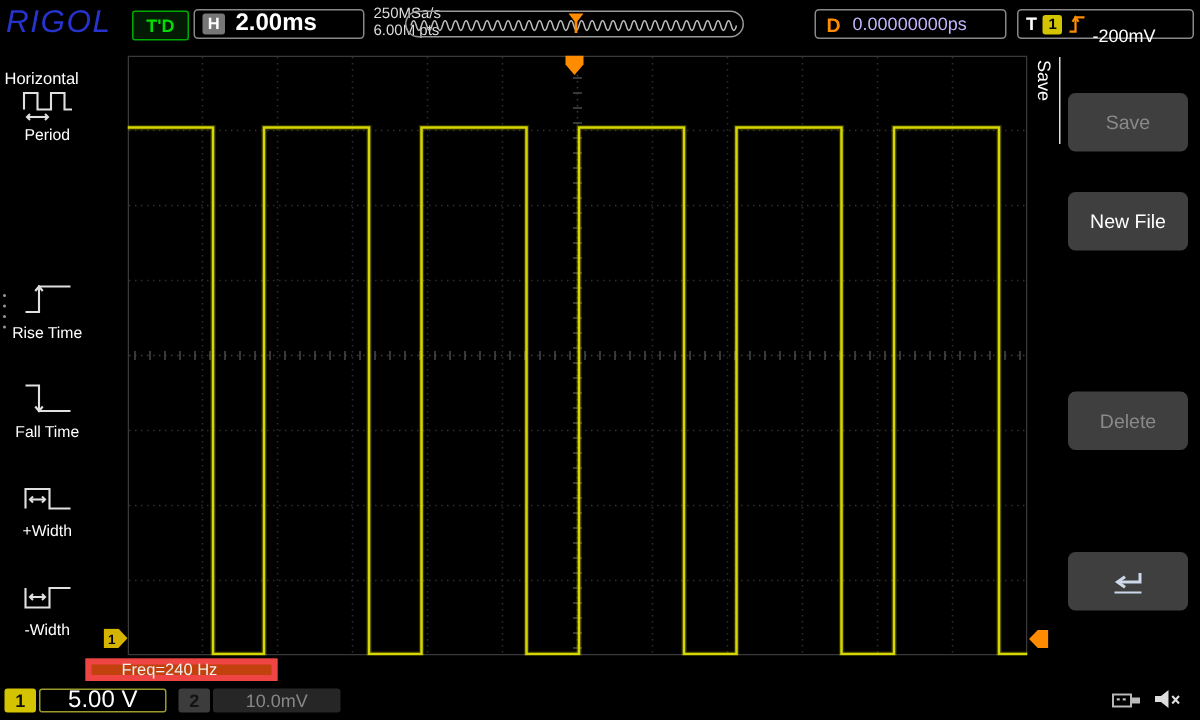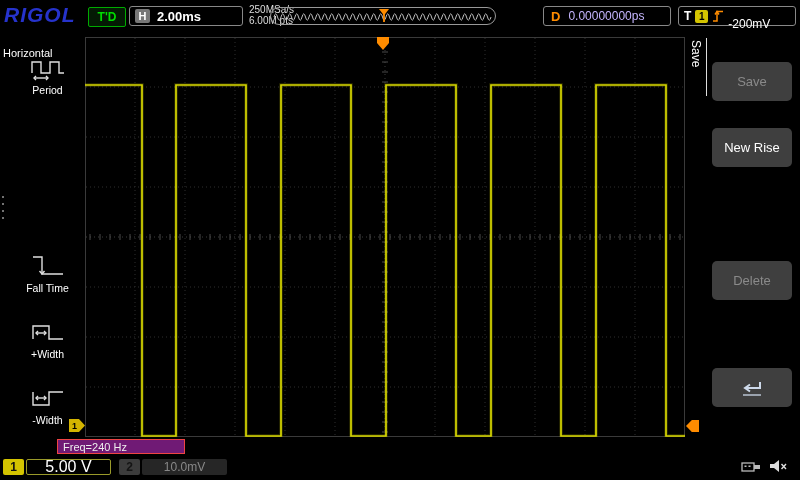--- a/index.html
+++ b/index.html
@@ -7,7 +7,7 @@
           font-family:"Liberation Sans",sans-serif;-webkit-font-smoothing:antialiased;}
   .abs{position:absolute;}
   
-  .logo{left:4px;top:3px;font-size:21px;font-weight:bold;font-style:italic;color:#2633cc;letter-spacing:1px;text-align:center;}
+  .logo{left:4px;top:3px;font-size:21px;font-weight:normal;font-style:italic;color:#2633cc;letter-spacing:1px;text-align:center;}
   .trigstat{left:88px;top:7px;width:36px;height:18px;border:1px solid #0a0;border-radius:2px;
             color:#0d0;font-size:12px;font-weight:bold;display:flex;align-items:center;justify-content:center;background:#041a04;}
   .hgroup{left:129px;top:6px;width:114px;height:20px;border:1px solid #888;border-radius:3px;

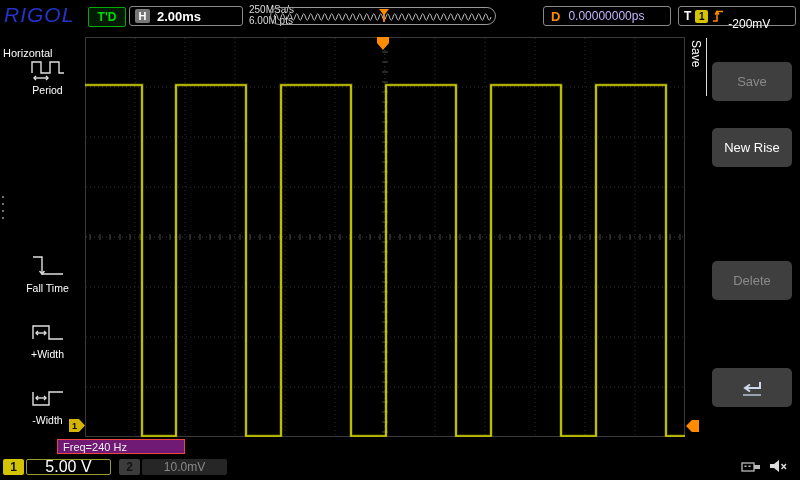--- a/index.html
+++ b/index.html
@@ -14,7 +14,7 @@
           display:flex;align-items:center;gap:7px;padding:0 5px;box-sizing:border-box;}
   .hbadge{width:15px;height:14px;background:#777;color:#fff;font-size:11px;font-weight:bold;
           display:flex;align-items:center;justify-content:center;border-radius:2px;}
-  .hval{color:#fff;font-size:13px;font-weight:bold;}
+  .hval{color:#fff;font-size:16px;font-weight:bold;}
   .rate{left:249px;top:4px;color:#ddd;font-size:10px;line-height:11px;}
   .posbar{left:270px;top:7px;width:226px;height:18px;border:1px solid #999;border-radius:9px;box-sizing:border-box;}
   .dgroup{left:543px;top:6px;width:128px;height:20px;border:1px solid #888;border-radius:3px;

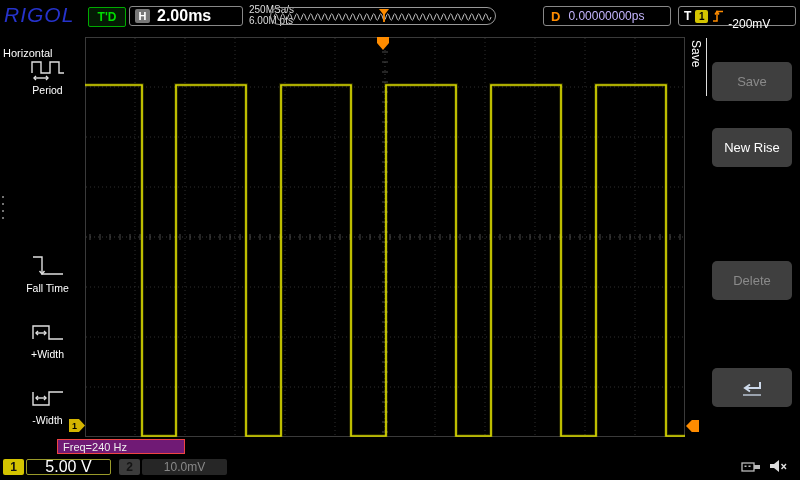--- a/index.html
+++ b/index.html
@@ -29,7 +29,7 @@
   .tlevel{color:#fff;font-size:12px;margin-top:15px;}
   
   .sidetitle{left:3px;top:36px;color:#fff;font-size:11px;margin-top:11px;}
-  .sideitem{left:16px;width:63px;height:62px;display:flex;flex-direction:column;align-items:center;}
+  .sideitem{left:0;width:63px;height:62px;display:flex;flex-direction:column;align-items:center;}
   .sideitem .lbl{color:#fff;font-size:10.5px;margin-top:2px;white-space:nowrap;}
   .sicon path{stroke:#e0e0e0;fill:none;stroke-width:1.4;}
   .scrolldots{left:2px;top:196px;display:flex;flex-direction:column;gap:5px;}

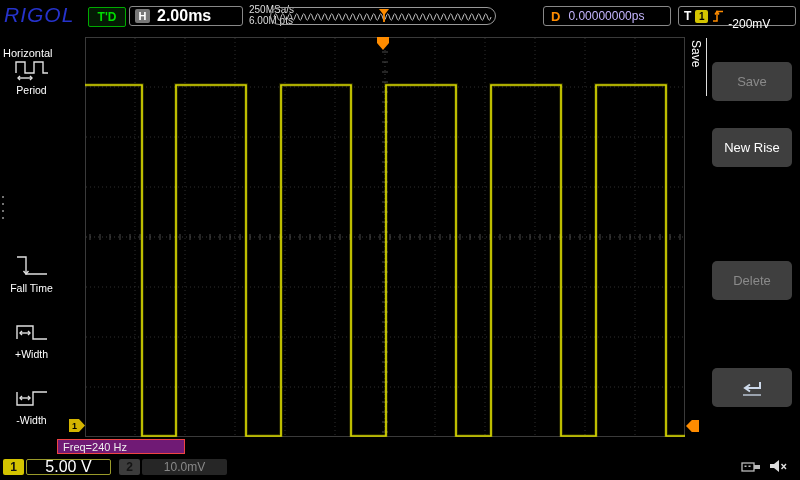--- a/index.html
+++ b/index.html
@@ -277,7 +277,7 @@
 
   <div class="abs rtab">Save</div>
   <div class="abs rbtn disabled" style="top:62px">Save</div>
-  <div class="abs rbtn" style="top:128px">New Rise</div>
+  <div class="abs rbtn" style="top:128px">New File</div>
   <div class="abs rbtn disabled" style="top:261px">Delete</div>
   <div class="abs rbtn" style="top:368px">
     <svg width="30" height="20">

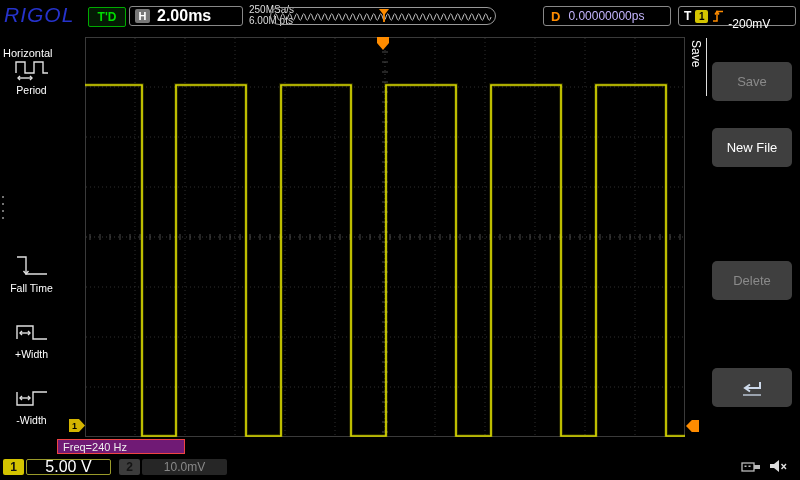--- a/index.html
+++ b/index.html
@@ -107,6 +107,13 @@
         <path d="M16 22 L18 24 L16 26"></path>
     </svg>
     <span class="lbl">Period</span>
+  </div>
+  <div class="abs sideitem" style="top:186px">
+    <svg class="sicon" viewBox="0 0 36 28" width="36" height="28">
+      <path d="M3 22 H12 V5 H33"></path>
+        <path d="M9.5 8 L12 5 L14.5 8"></path>
+    </svg>
+    <span class="lbl">Rise Time</span>
   </div>
   <div class="abs sideitem" style="top:252px">
     <svg class="sicon" viewBox="0 0 36 28" width="36" height="28">

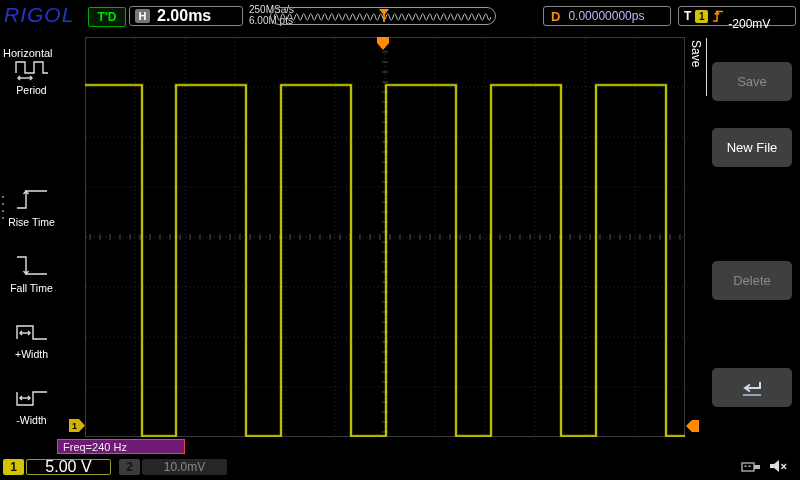--- a/index.html
+++ b/index.html
@@ -41,8 +41,8 @@
           clip-path:polygon(0 0,62% 0,100% 50%,62% 100%,0 100%);}
   .trigmark{left:686px;top:420px;width:13px;height:12px;background:#ff8c00;
             clip-path:polygon(0 50%,45% 0,100% 0,100% 100%,45% 100%);}
-  .meas{top:439px;height:15px;border:1px solid #ef4444;background:#701a75;color:#eee;font-size:11px;
-        display:flex;align-items:center;padding-left:5px;box-sizing:border-box;}
+  .meas{top:439px;height:15px;border:4px solid #ef4444;background:#c2410c;color:#eee;font-size:11px;
+        display:flex;align-items:center;padding-left:20px;box-sizing:border-box;}
   
   .rtab{left:689px;top:38px;color:#fff;font-size:12px;writing-mode:vertical-rl;
         border-right:1px solid #ddd;padding:2px 3px 6px 0;height:50px;}

